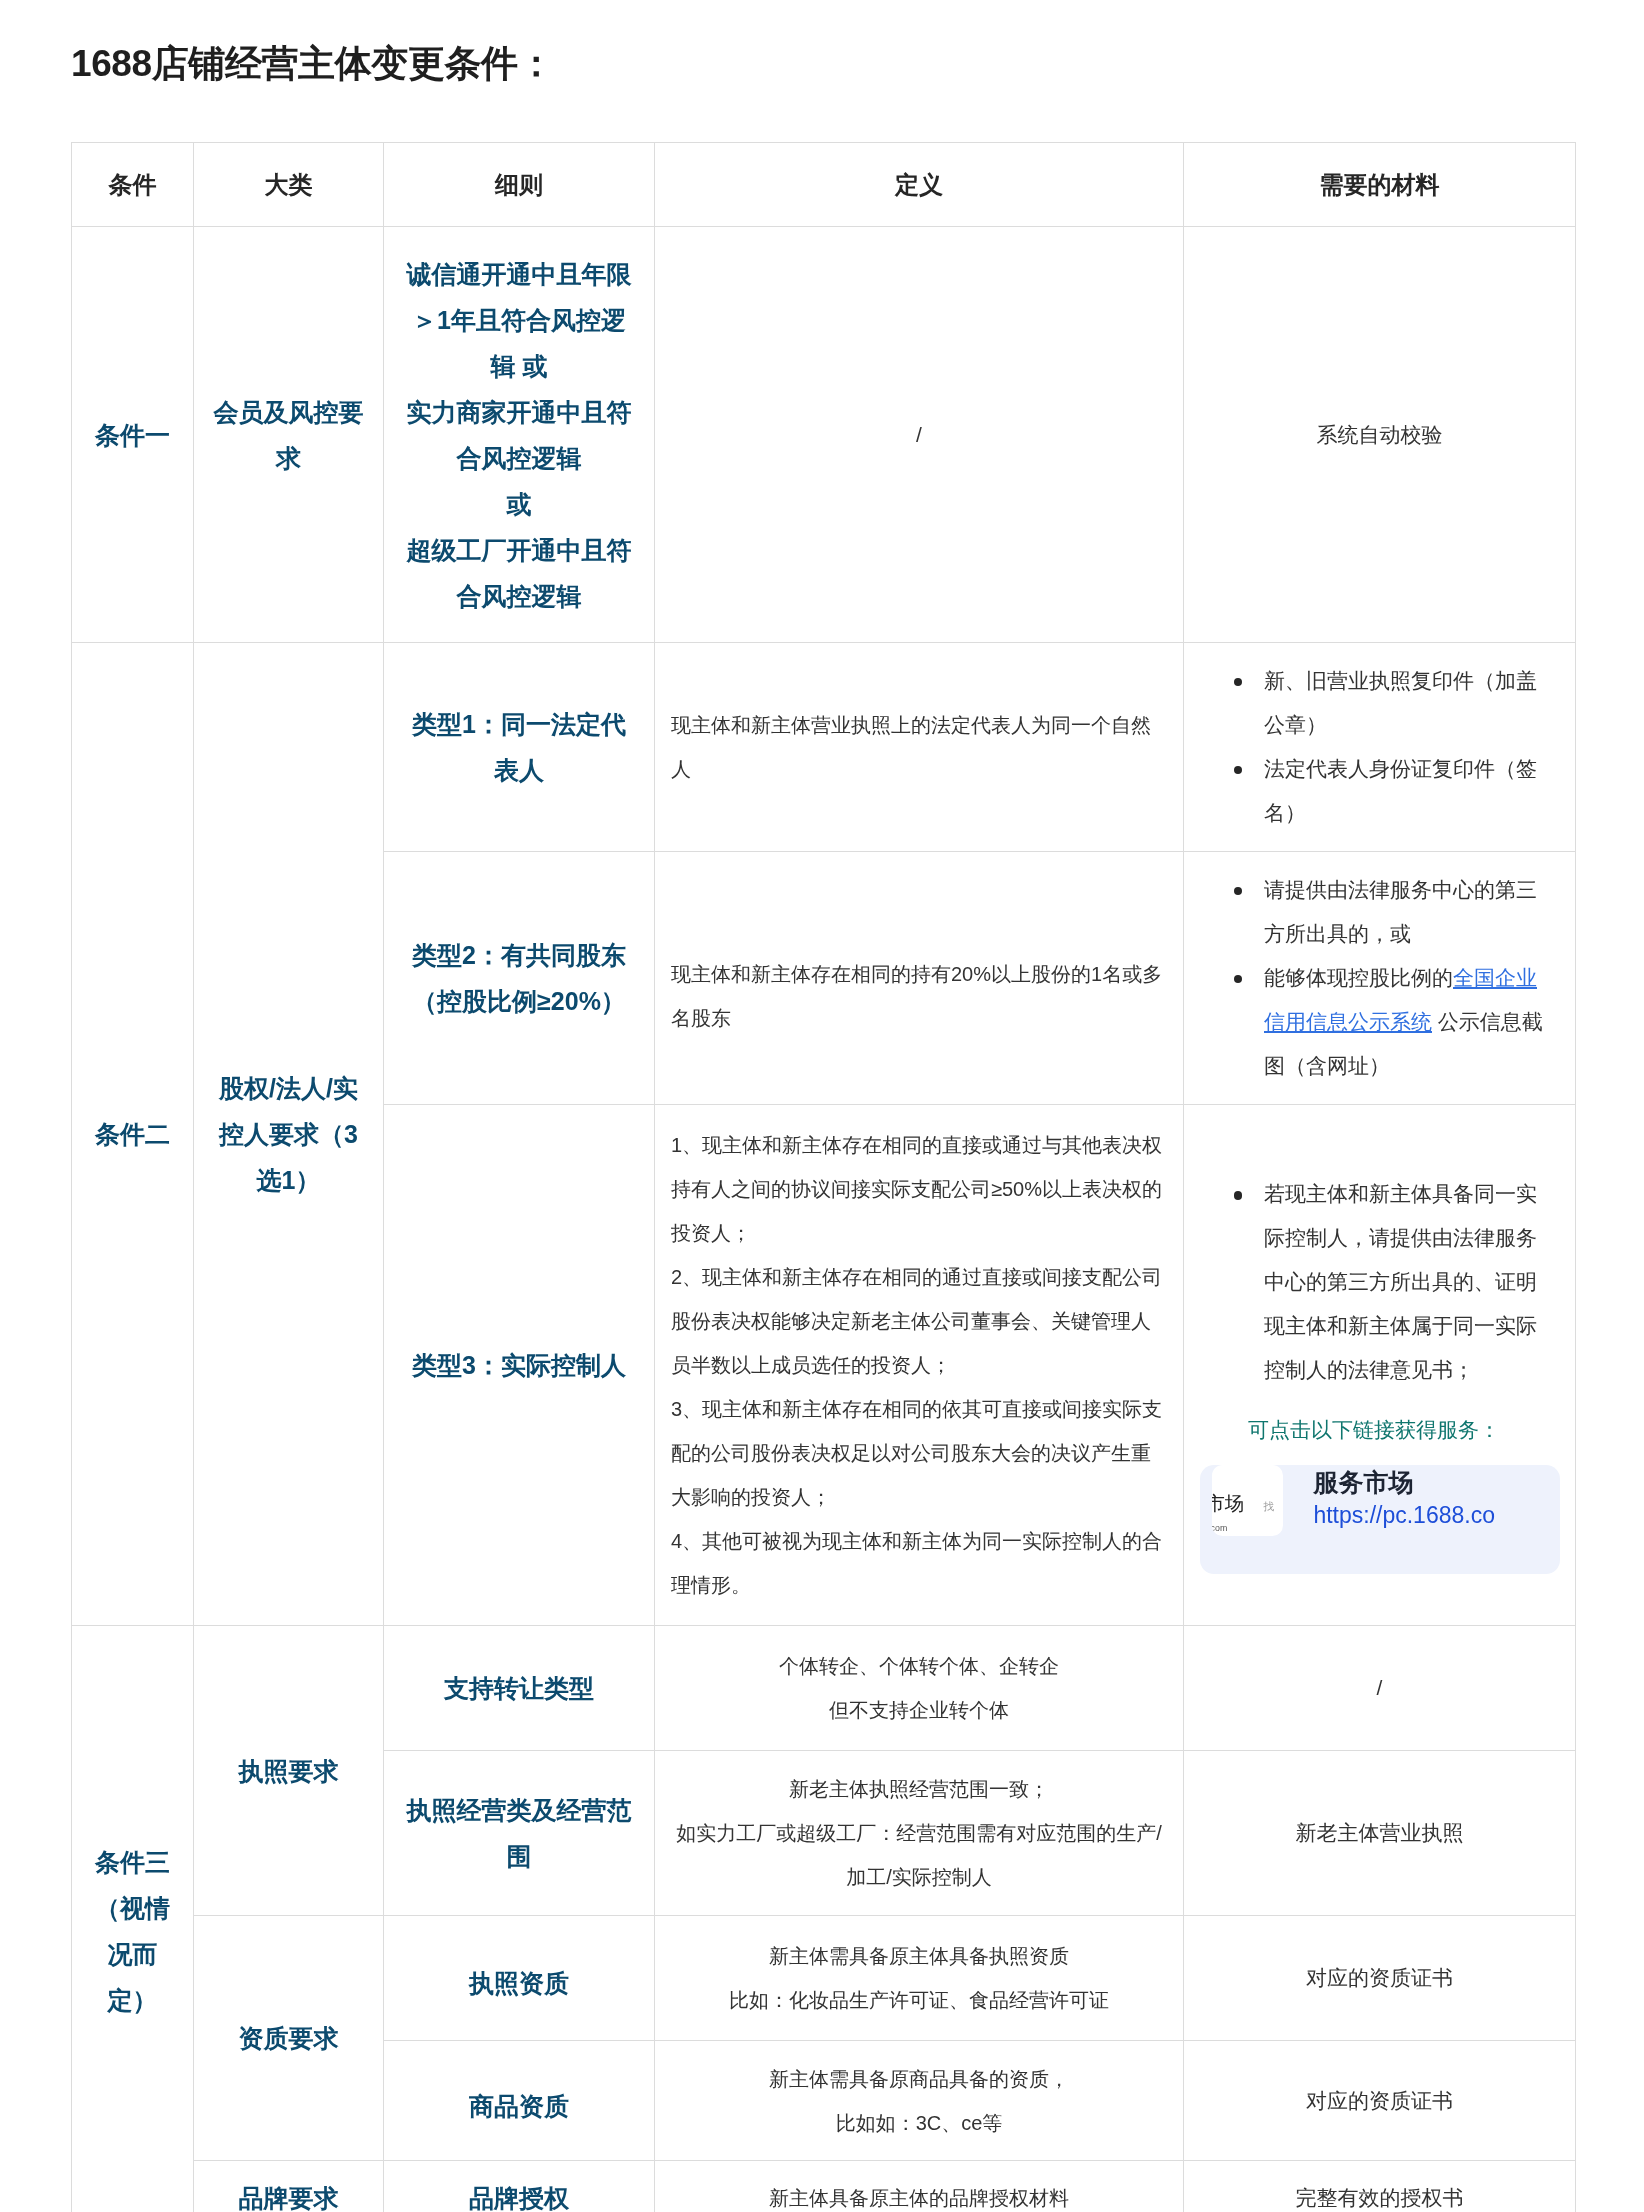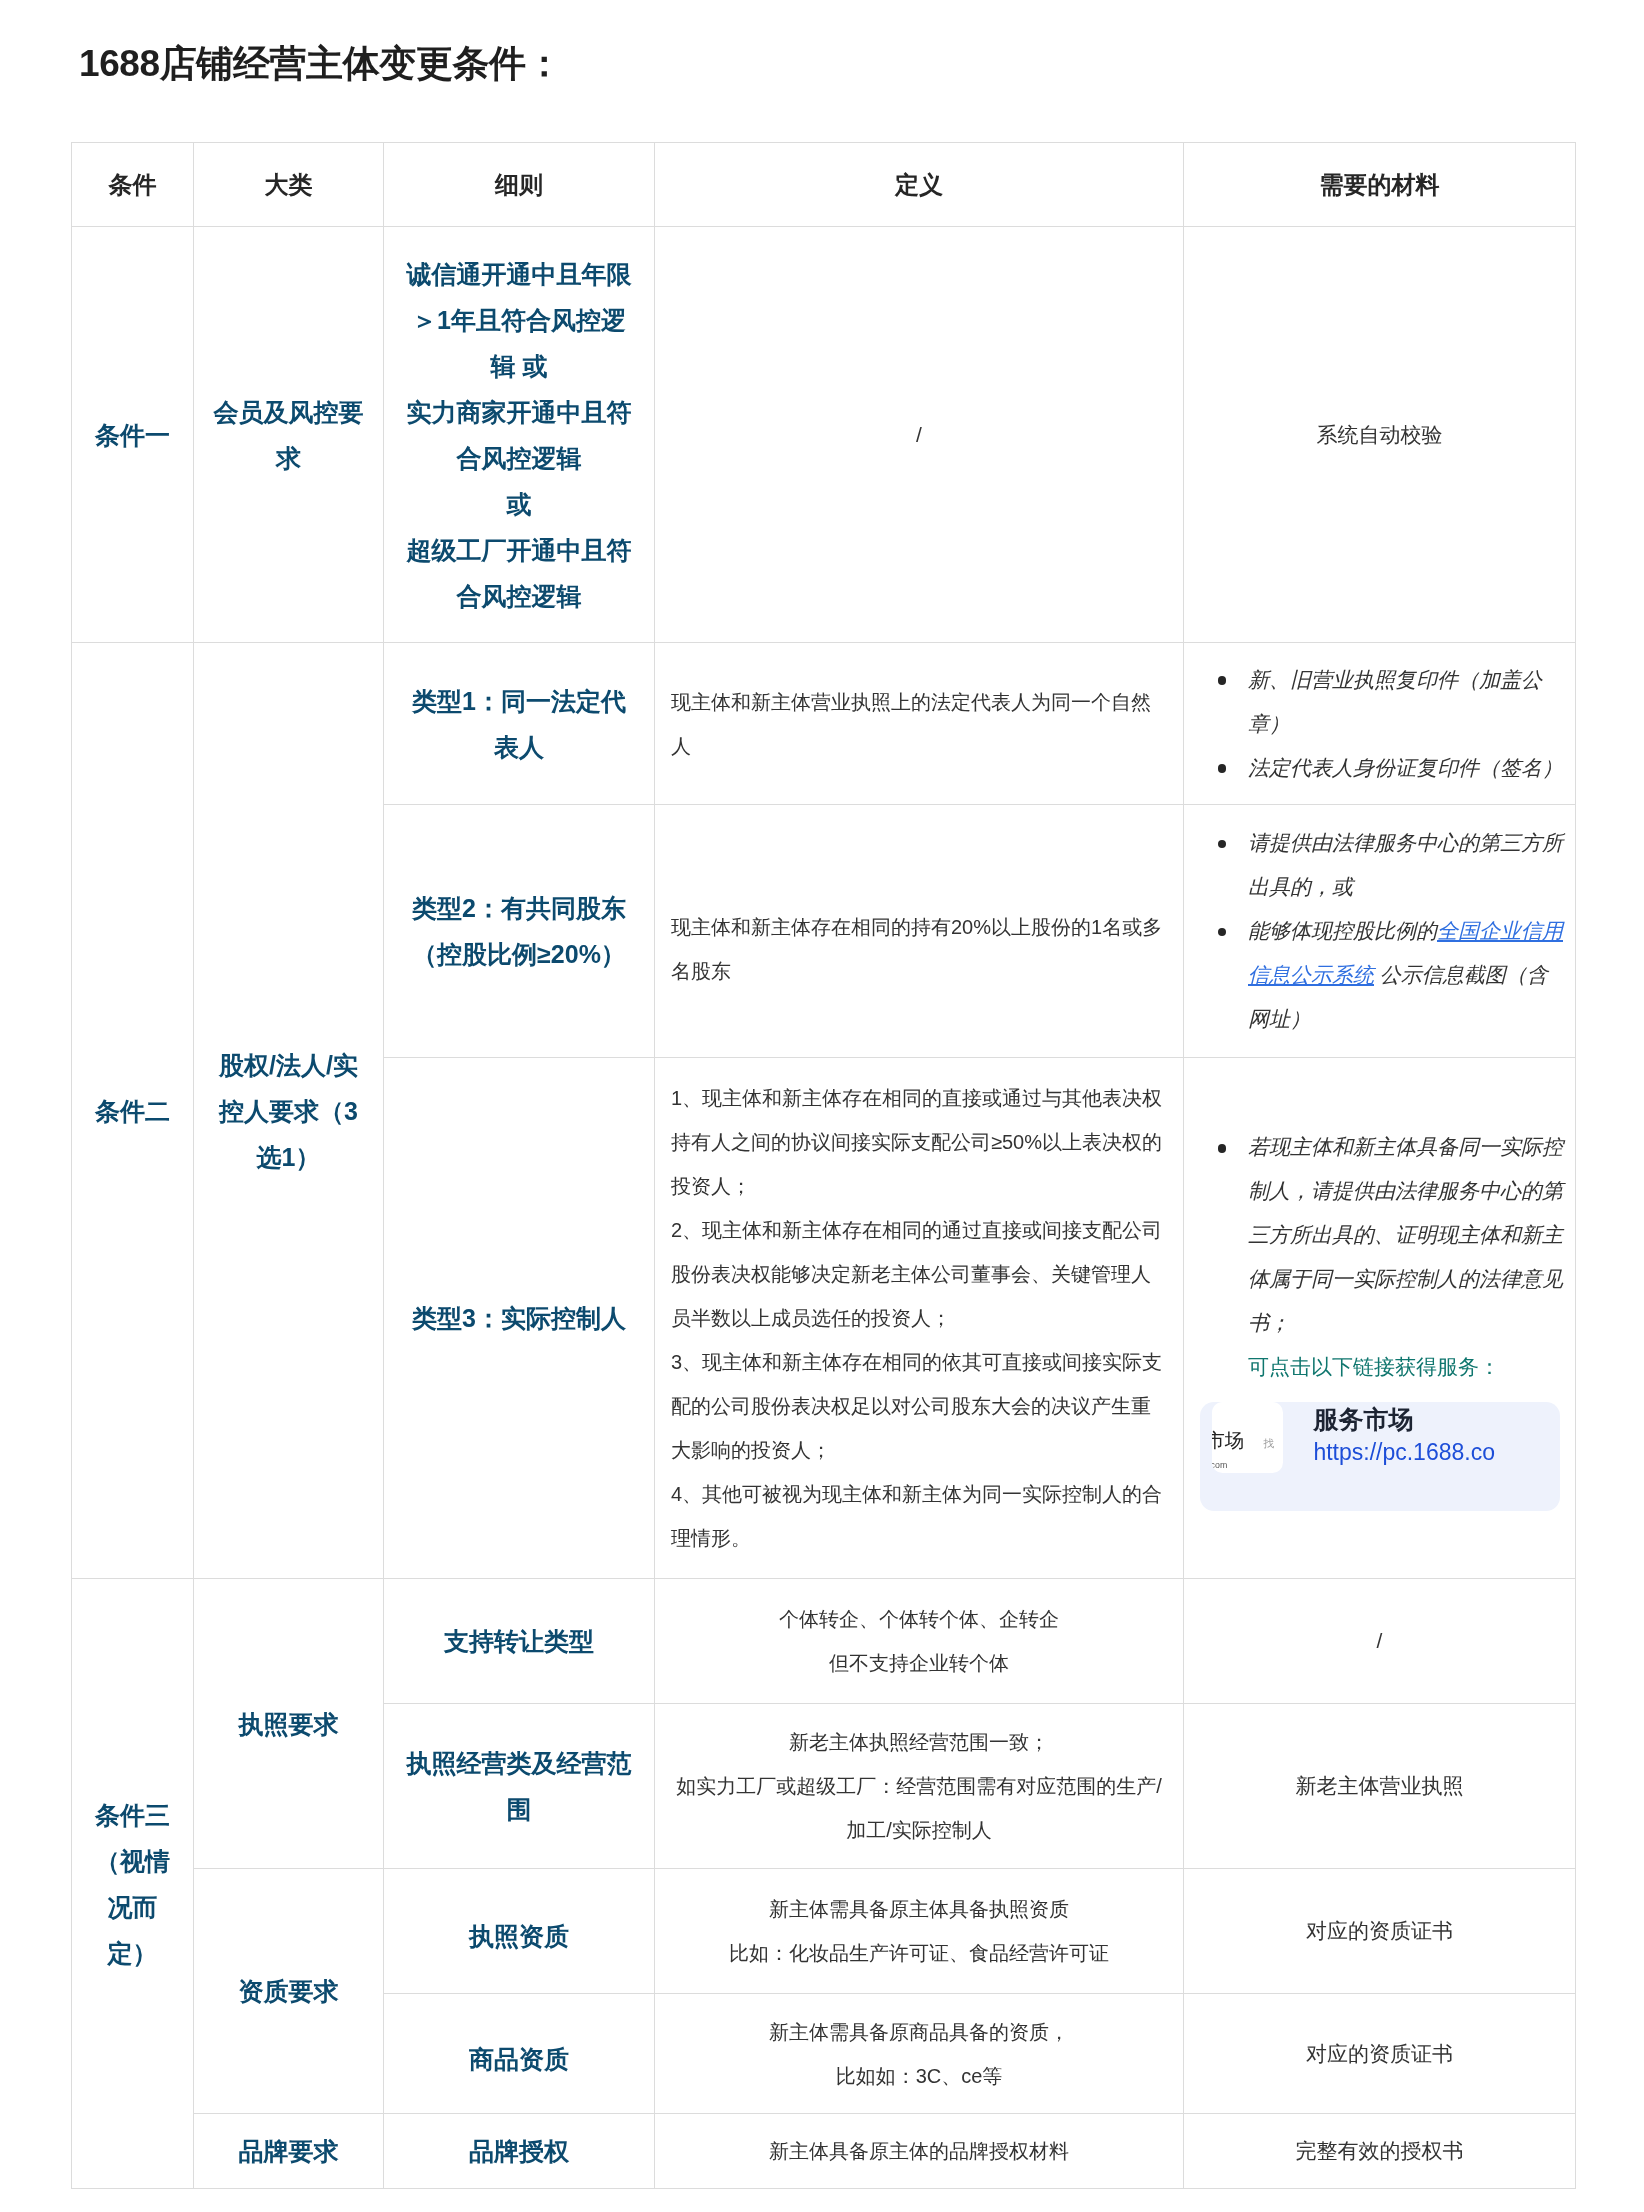--- a/index.html
+++ b/index.html
@@ -4,7 +4,7 @@
 <style>
   html, body { margin: 0; padding: 0; background: #ffffff; }
   body { width: 1644px; height: 2213px; position: relative; font-family: "Liberation Sans", "DejaVu Sans", sans-serif; color: #262626; }
-  .title { position: absolute; left: 71px; top: 39px; font-size: 37px; font-weight: 700; color: #1f1f1f; letter-spacing: -0.4px; margin-left: 8px; }
+  .title { position: absolute; left: 71px; top: 39px; font-size: 37px; font-weight: 700; color: #1f1f1f; letter-spacing: -0.4px; }
   table.main { position: absolute; left: 71px; top: 142px; width: 1503px; border-collapse: collapse; table-layout: fixed; }
   table.main td, table.main th { border: 1.8px solid #dcdcdc; vertical-align: middle; padding: 0 16px; }
   th { font-size: 24px; font-weight: 700; color: #262626; height: 83px; }

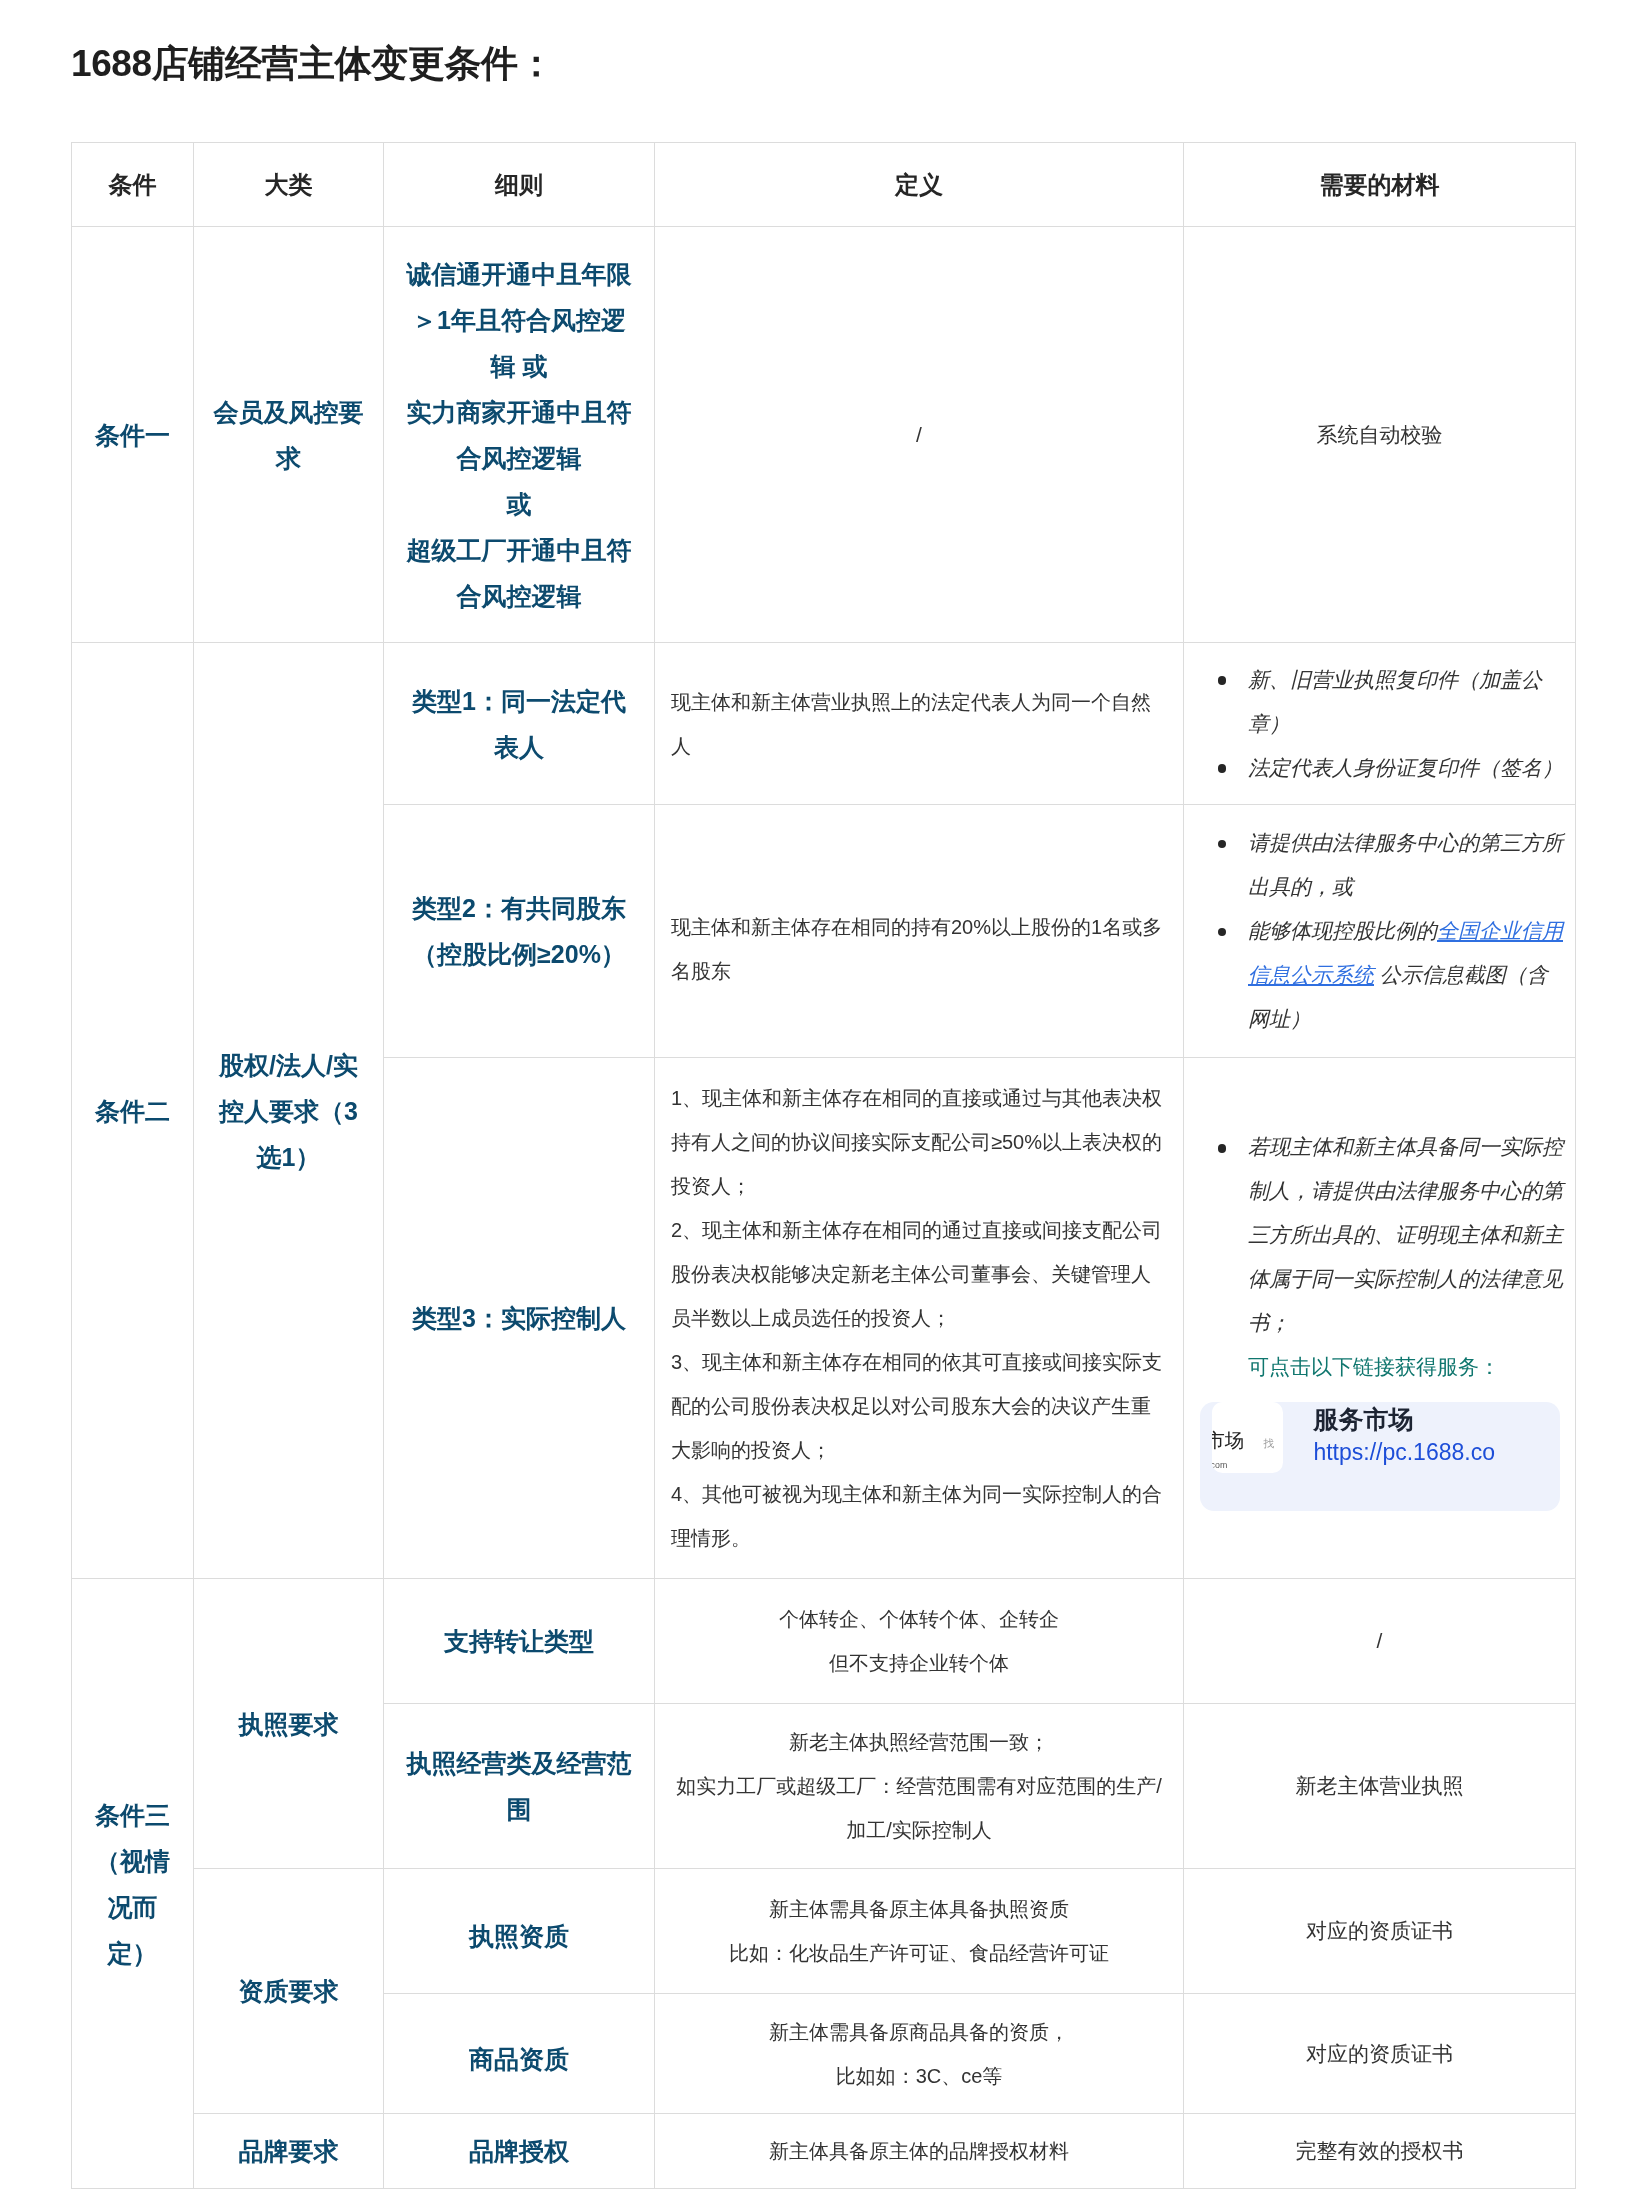--- a/index.html
+++ b/index.html
@@ -13,7 +13,7 @@
   td.center { text-align: center; }
   td.def { font-size: 20px; line-height: 44px; color: #333; }
   td.top { vertical-align: top; padding-top: 5.3px; }
-  ul.mat { margin: 0; padding: 0 0 0 0; list-style: none; font-style: italic; }
+  ul.mat { margin: 16px; padding: 0 0 0 0; list-style: none; }
   ul.mat li { position: relative; padding-left: 48px; font-size: 21px; line-height: 44px; color: #333; }
   ul.mat li::before { content: ""; position: absolute; left: 17.6px; top: 18.5px; width: 8.8px; height: 8.8px; border-radius: 50%; background: #262626; }
   .extra { padding-left: 48px; font-size: 21px; line-height: 44px; color: #0f766e; }

